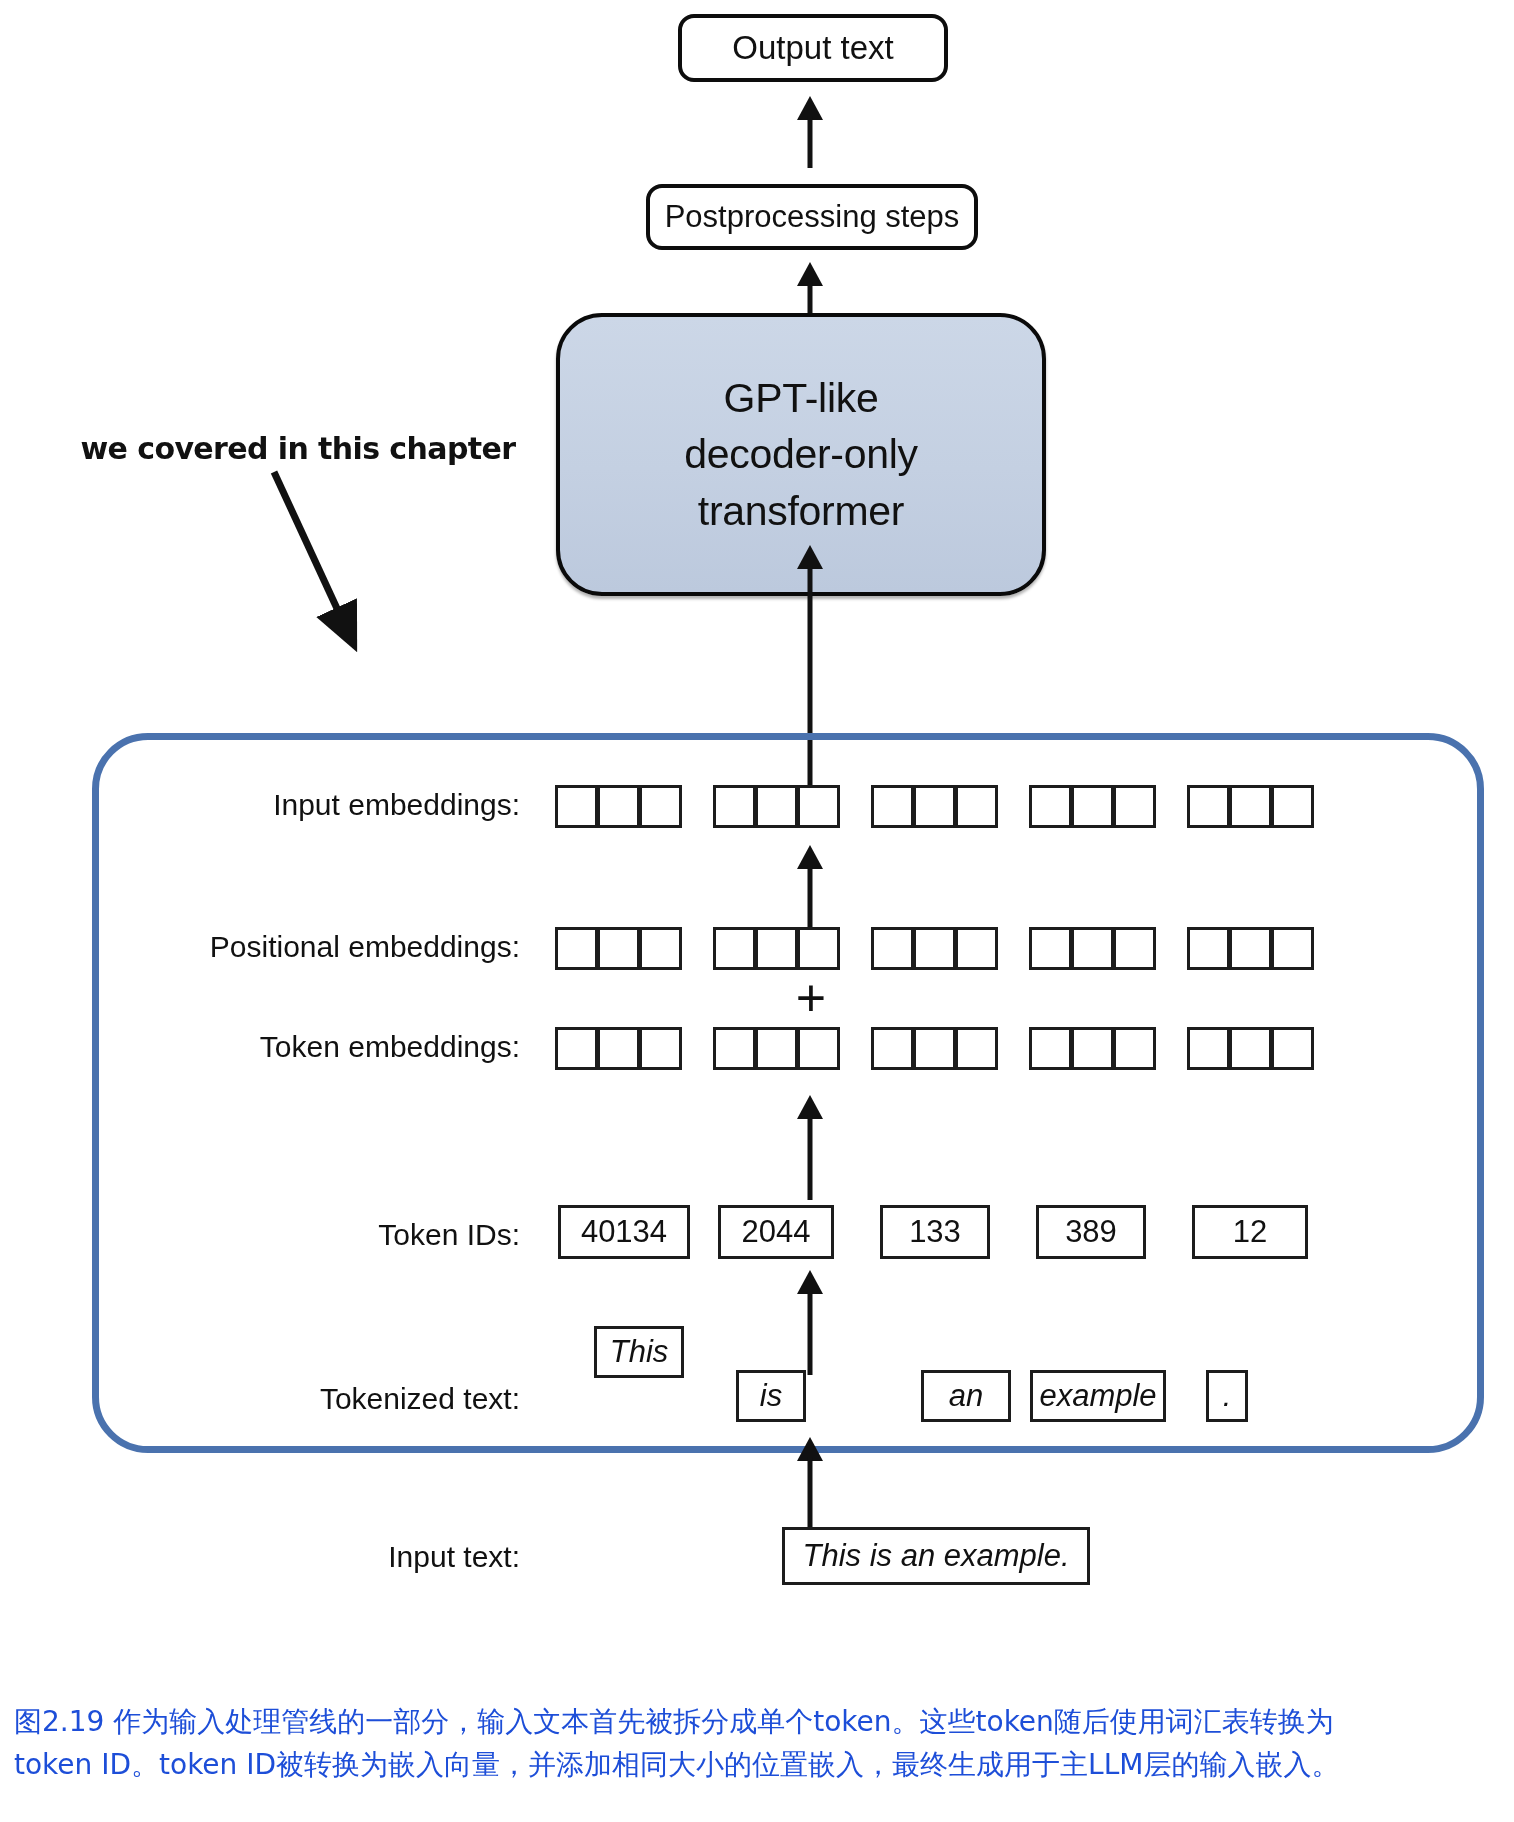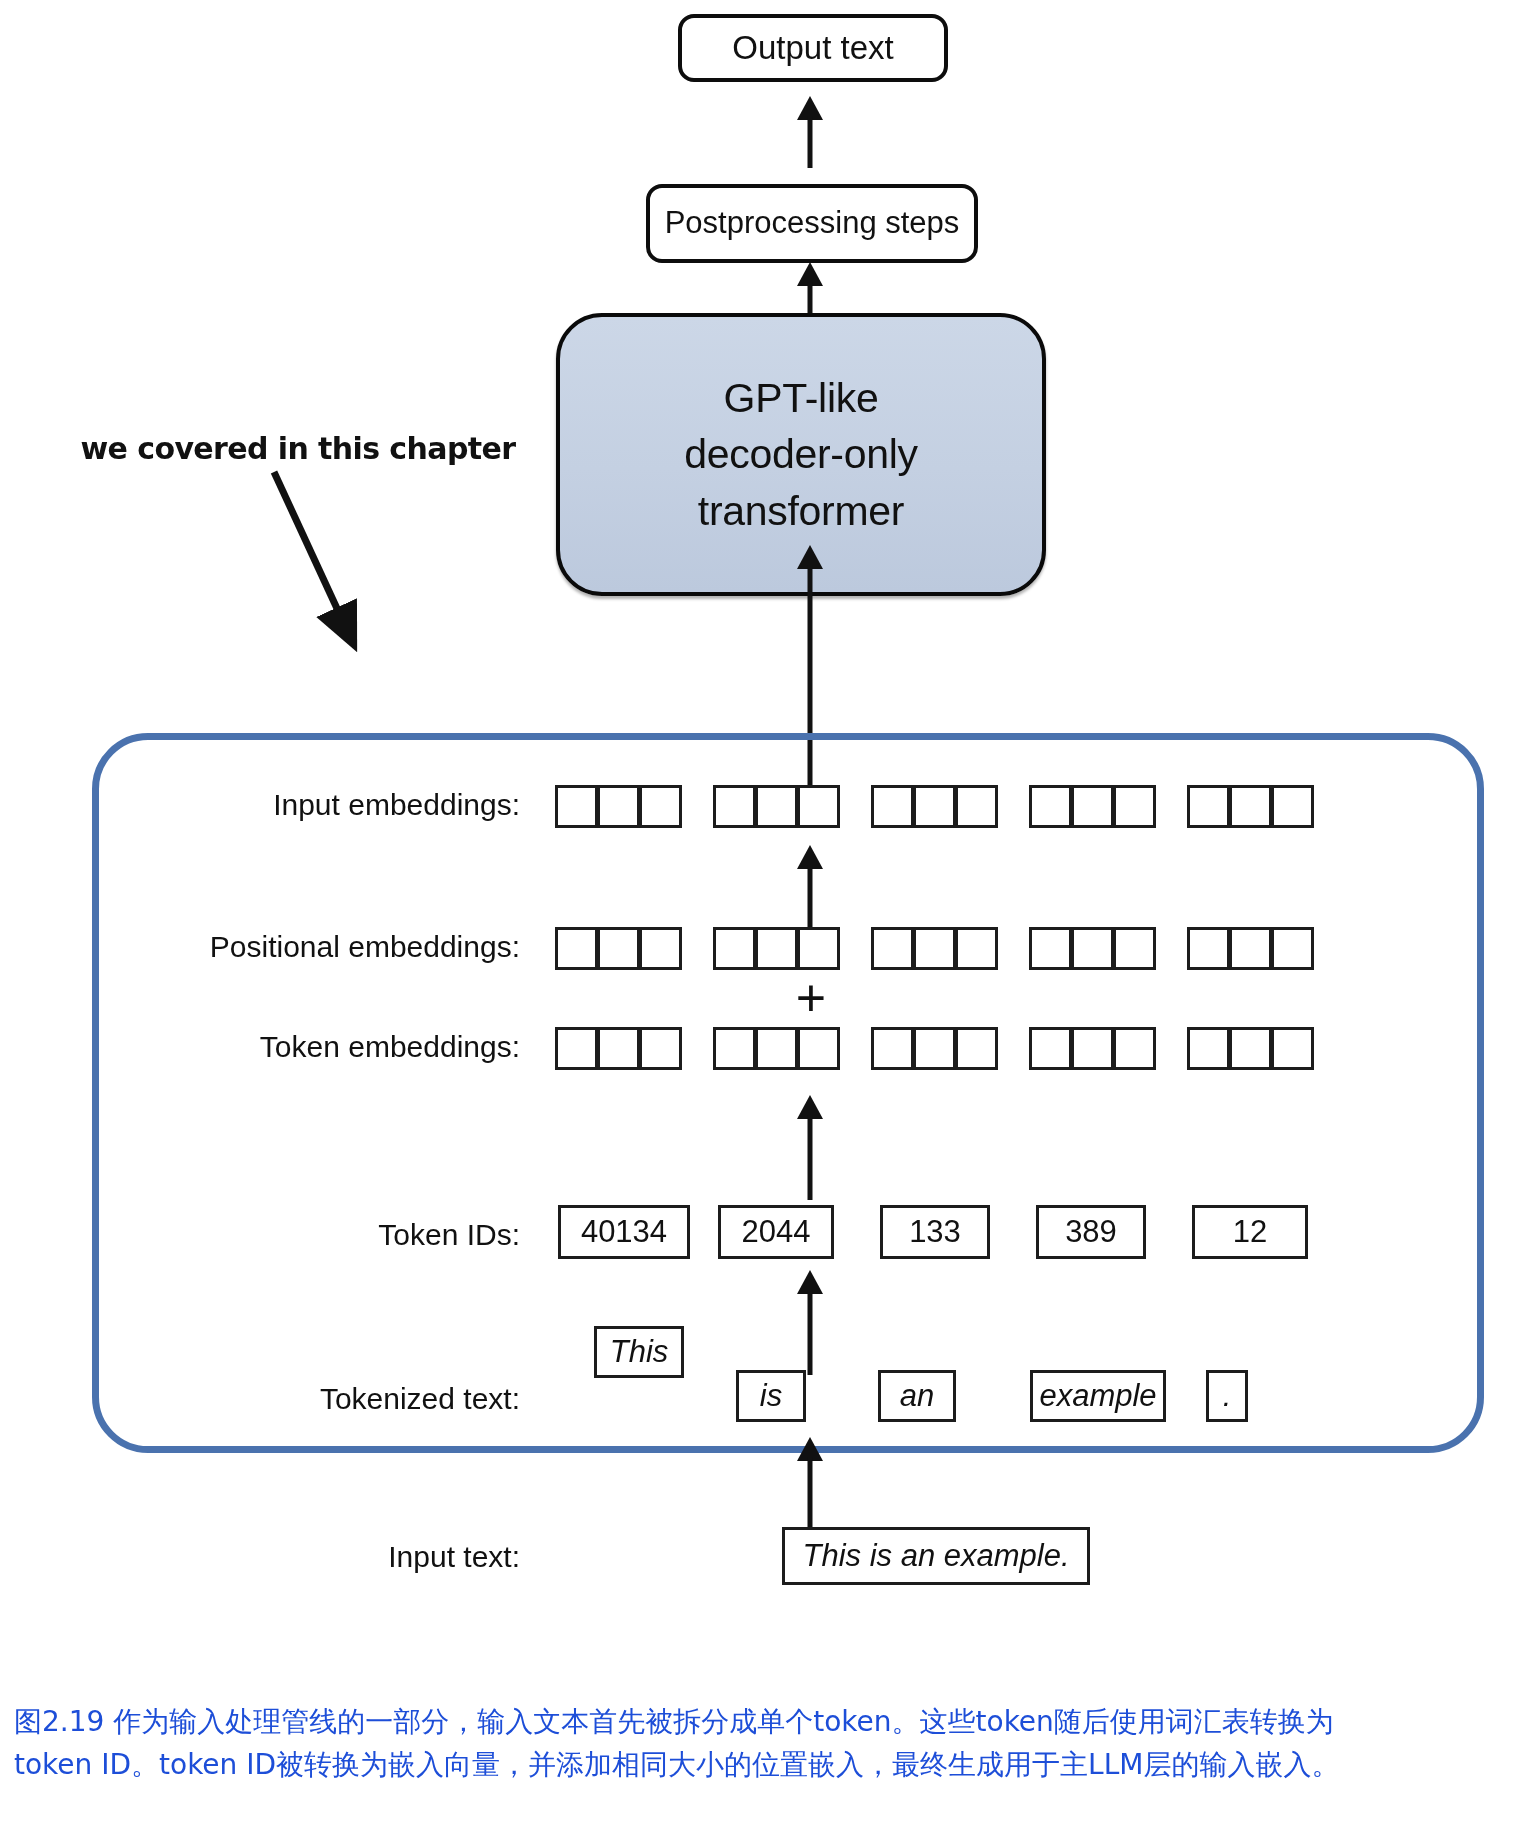--- a/index.html
+++ b/index.html
@@ -49,7 +49,7 @@
 
   #postprocessing-box {
     left: 646px; top: 184px;
-    width: 332px; height: 79px;
+    width: 332px; height: 66px;
     border-radius: 16px;
   }
   #postprocessing-box .node-label { font-size: 31px; }

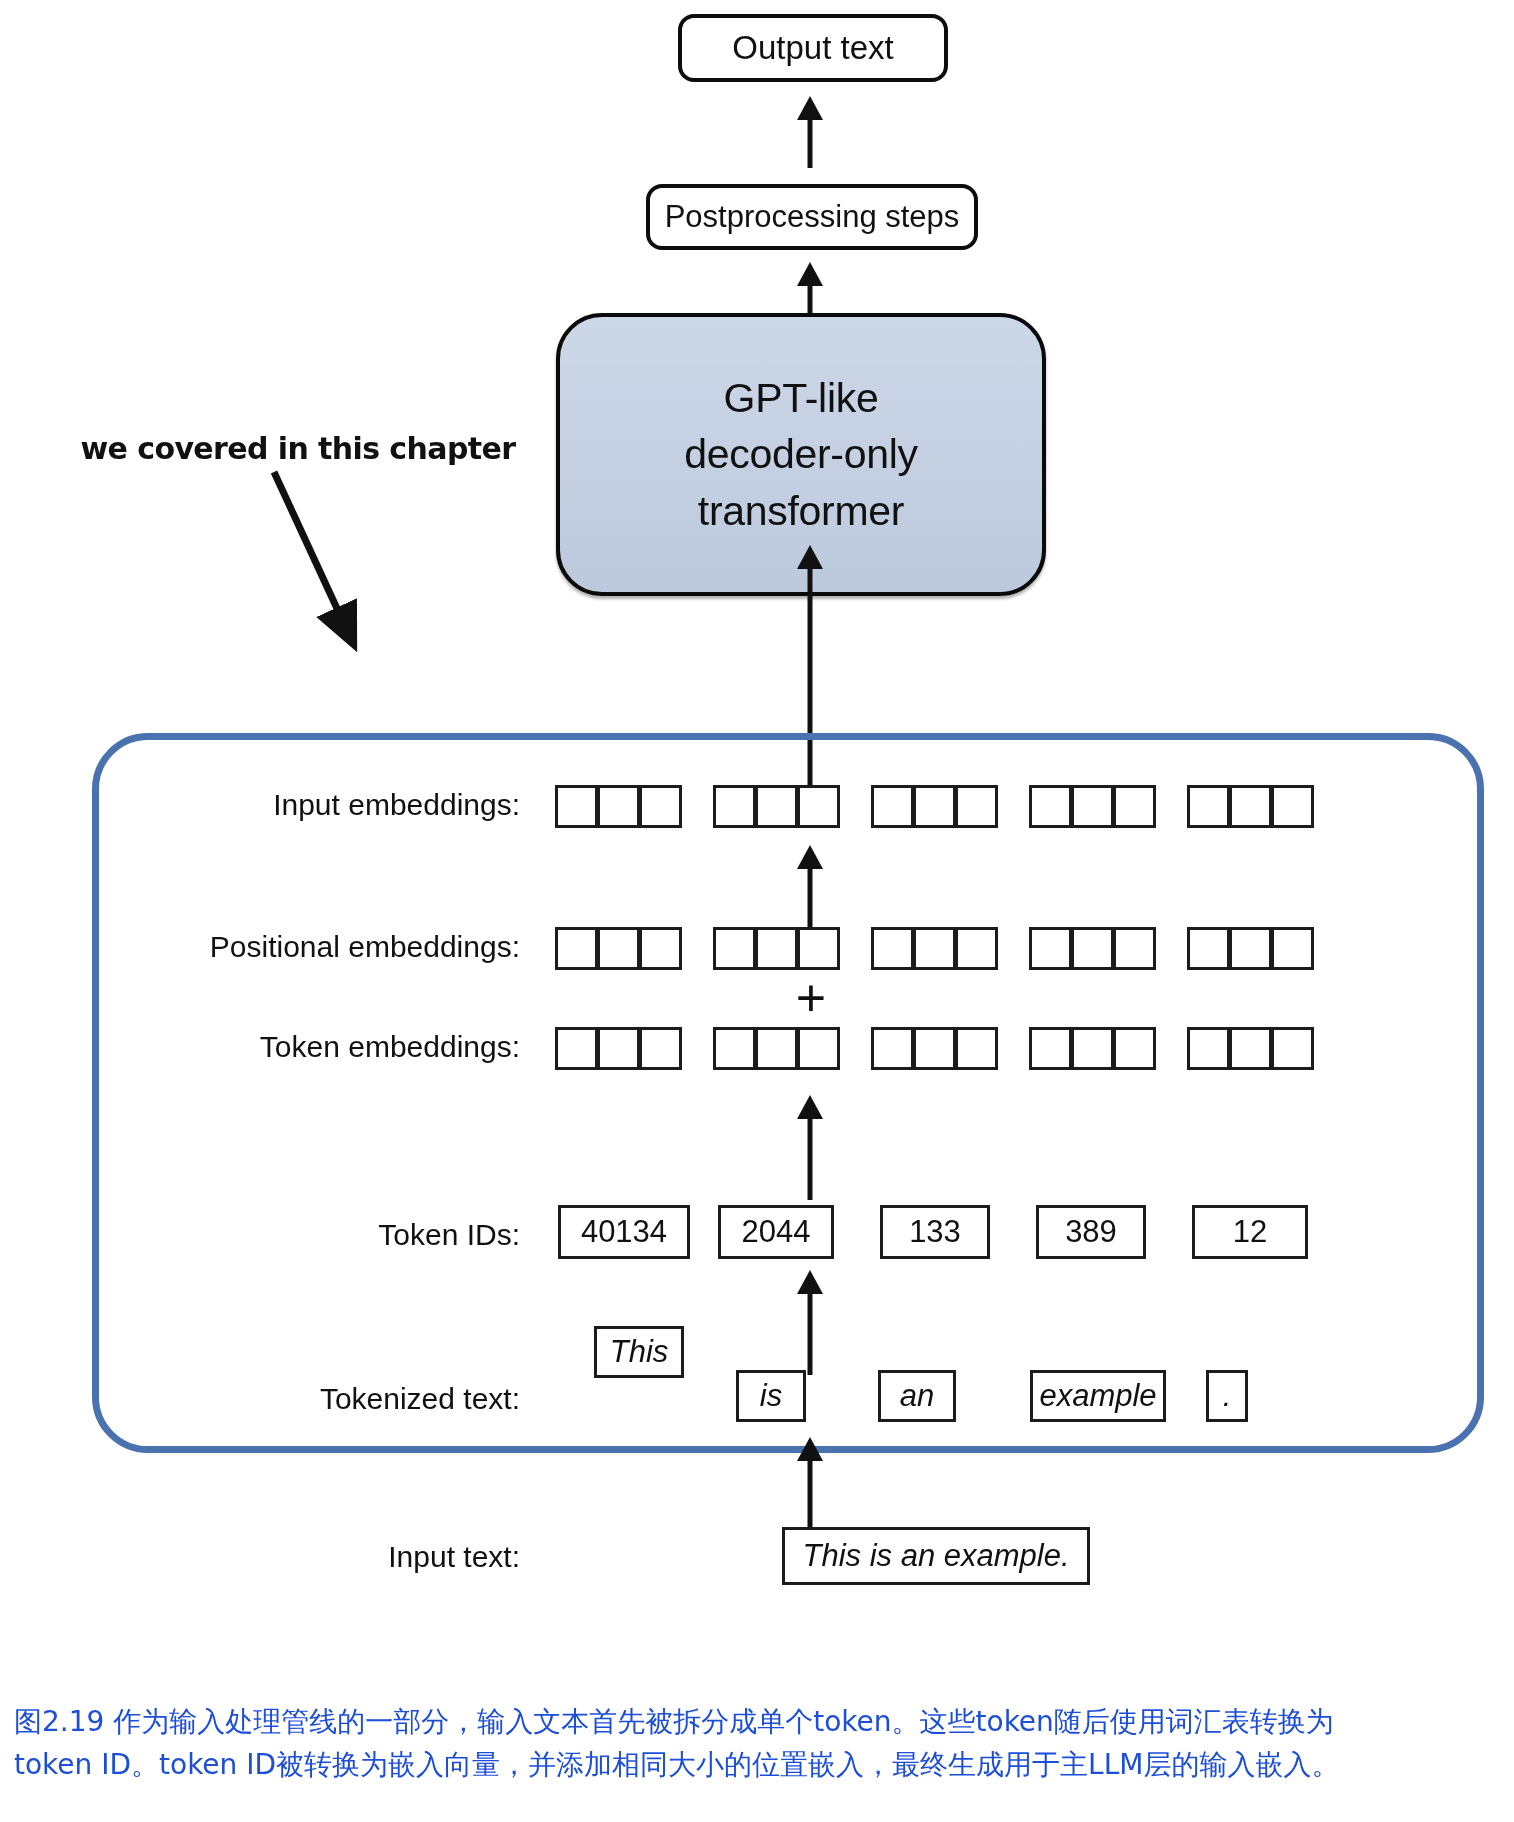--- a/index.html
+++ b/index.html
@@ -347,7 +347,7 @@
 
   <div class="val-box italic" style="left:594px; top:1326px; width:90px; height:52px;">This</div>
   <div class="val-box italic" style="left:736px; top:1370px; width:70px; height:52px;">is</div>
-  <div class="val-box italic" style="left:878px; top:1370px; width:78px; height:52px;">an</div>
+  <div class="val-box italic" style="left:921px; top:1370px; width:90px; height:52px;">an</div>
   <div class="val-box italic" style="left:1030px; top:1370px; width:136px; height:52px;">example</div>
   <div class="val-box italic" style="left:1206px; top:1370px; width:42px; height:52px;">.</div>
 

